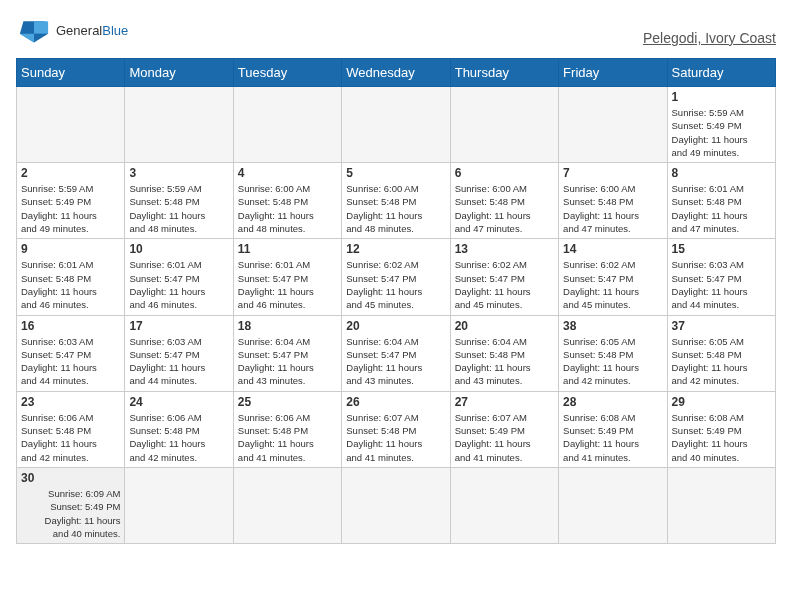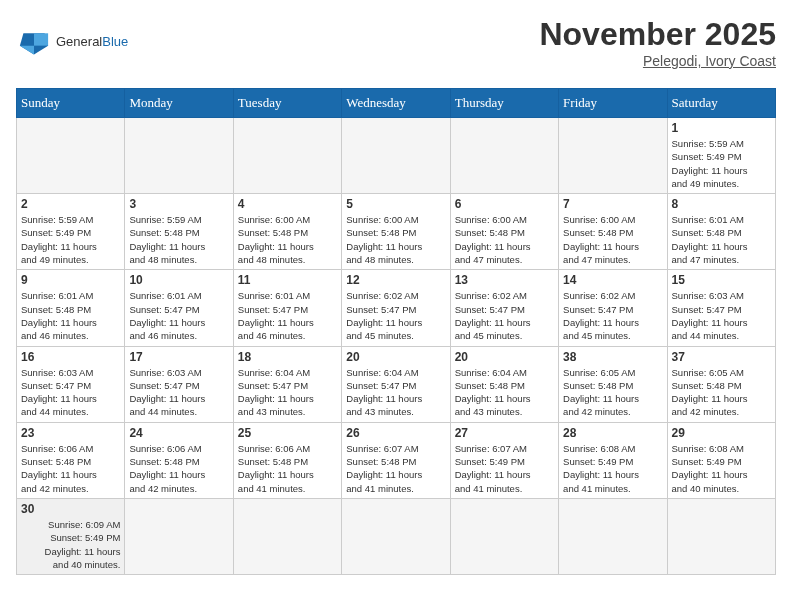--- a/index.html
+++ b/index.html
@@ -13,8 +13,8 @@
     .header {
       display: flex;
       justify-content: space-between;
-      align-items: center;
-      margin-bottom: 19px;
+      align-items: flex-end;
+      margin-bottom: 12px;
     }
     .logo {
       display: flex;

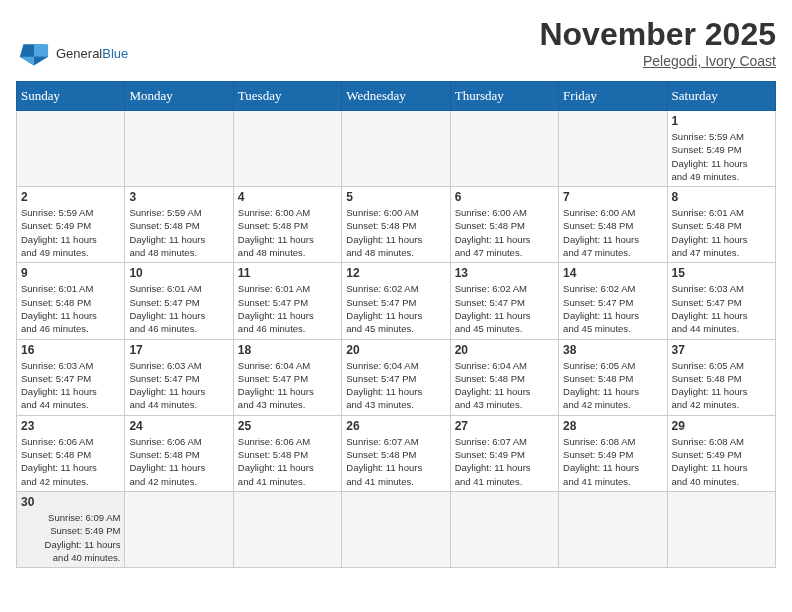--- a/index.html
+++ b/index.html
@@ -100,7 +100,6 @@
     </div>
   </div>
   <div class="title-area">
-    <div class="month-title">November 2025</div>
     <div class="location">Pelegodi, Ivory Coast</div>
   </div>
 </div>

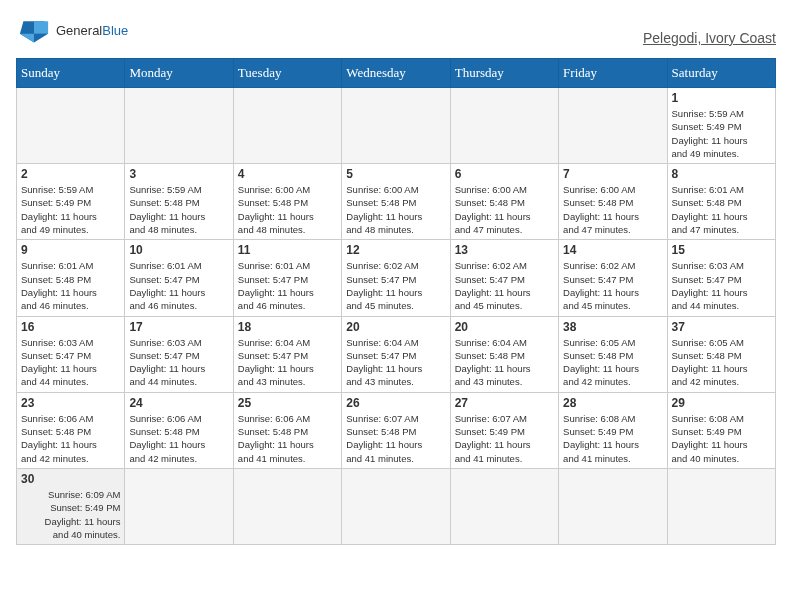--- a/index.html
+++ b/index.html
@@ -51,7 +51,6 @@
       text-align: left;
       border: 1px solid #1560a0;
       font-weight: normal;
-      font-family: Liberation Serif, serif;
     }
     .calendar td {
       border: 1px solid #ccc;

